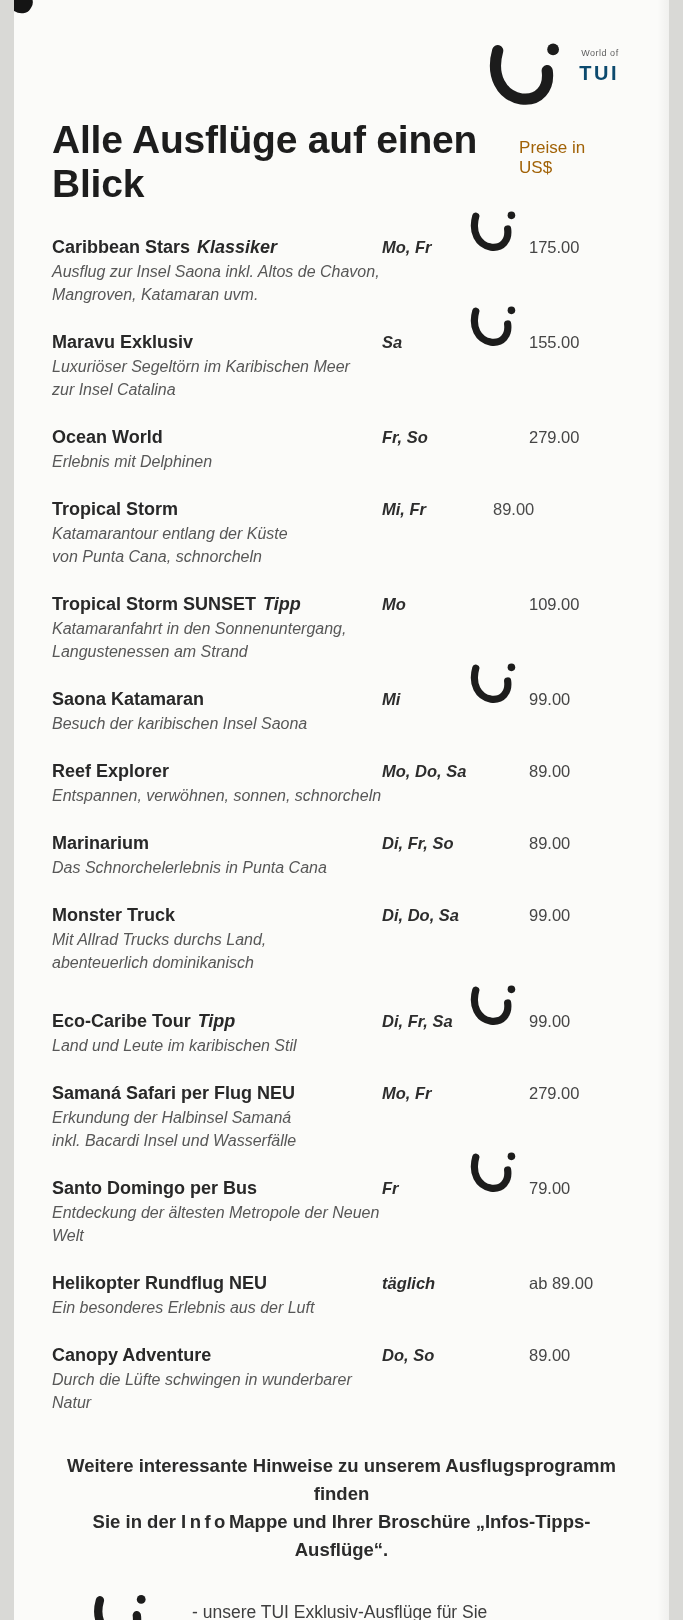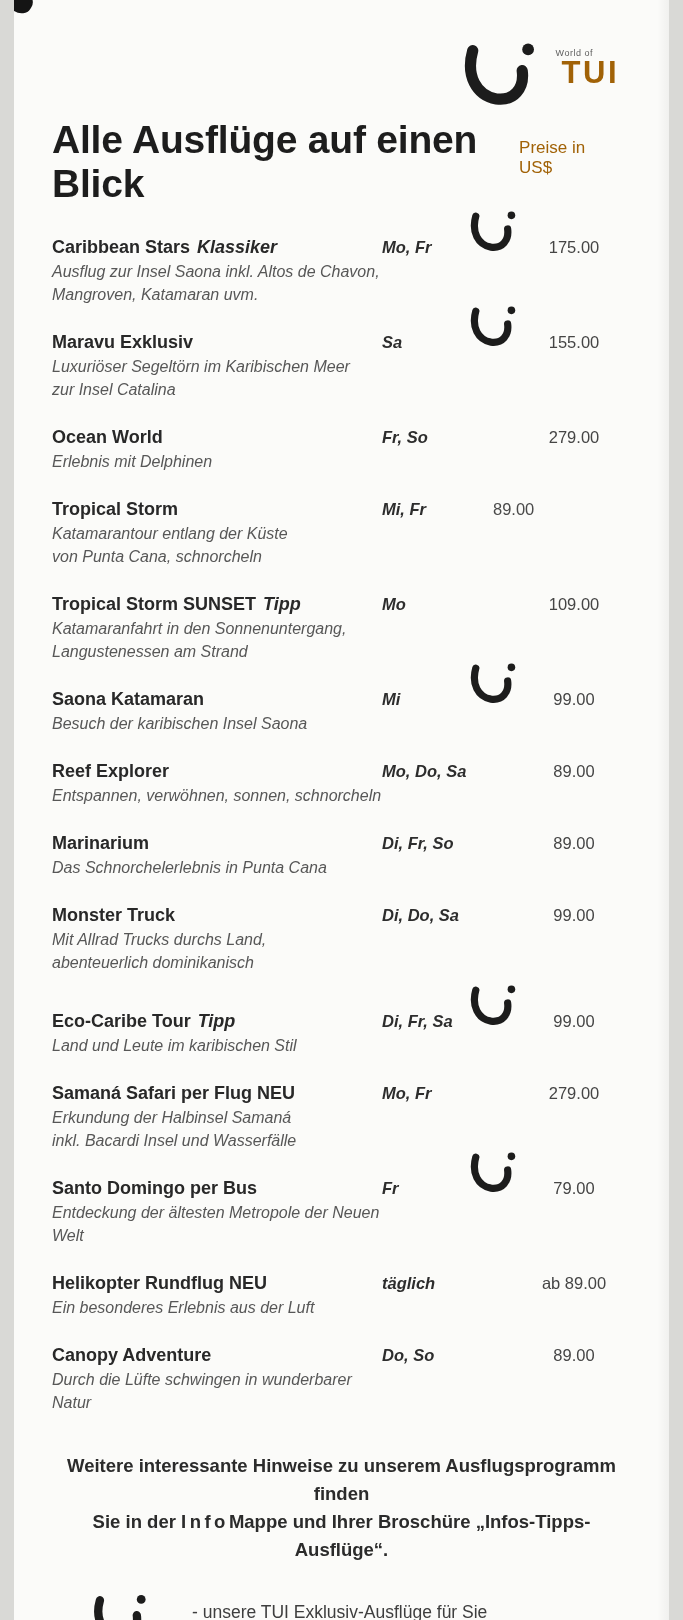--- a/index.html
+++ b/index.html
@@ -20,7 +20,7 @@
   .smile-svg { display:block; }
   .logo-text { padding-top:8px; }
   .world-of { font-size:9px; color:#5e5e5e; letter-spacing:0.5px; margin-left:2px; }
-  .brand { font-size:31px; font-weight:bold; color:#a16207; letter-spacing:2.5px; line-height:30px;margin-left:8px; }
+  .brand { font-size:20px; font-weight:bold; color:#0c4a6e; letter-spacing:2.5px; line-height:30px; }
   .title-row { display:flex; justify-content:space-between; align-items:baseline; margin-top:4px; }
   .title { font-size:39px; font-weight:bold; color:#1d1d1d; letter-spacing:-0.2px; }
   .price-note { font-size:17px; color:#a16207; margin-right:8px; }

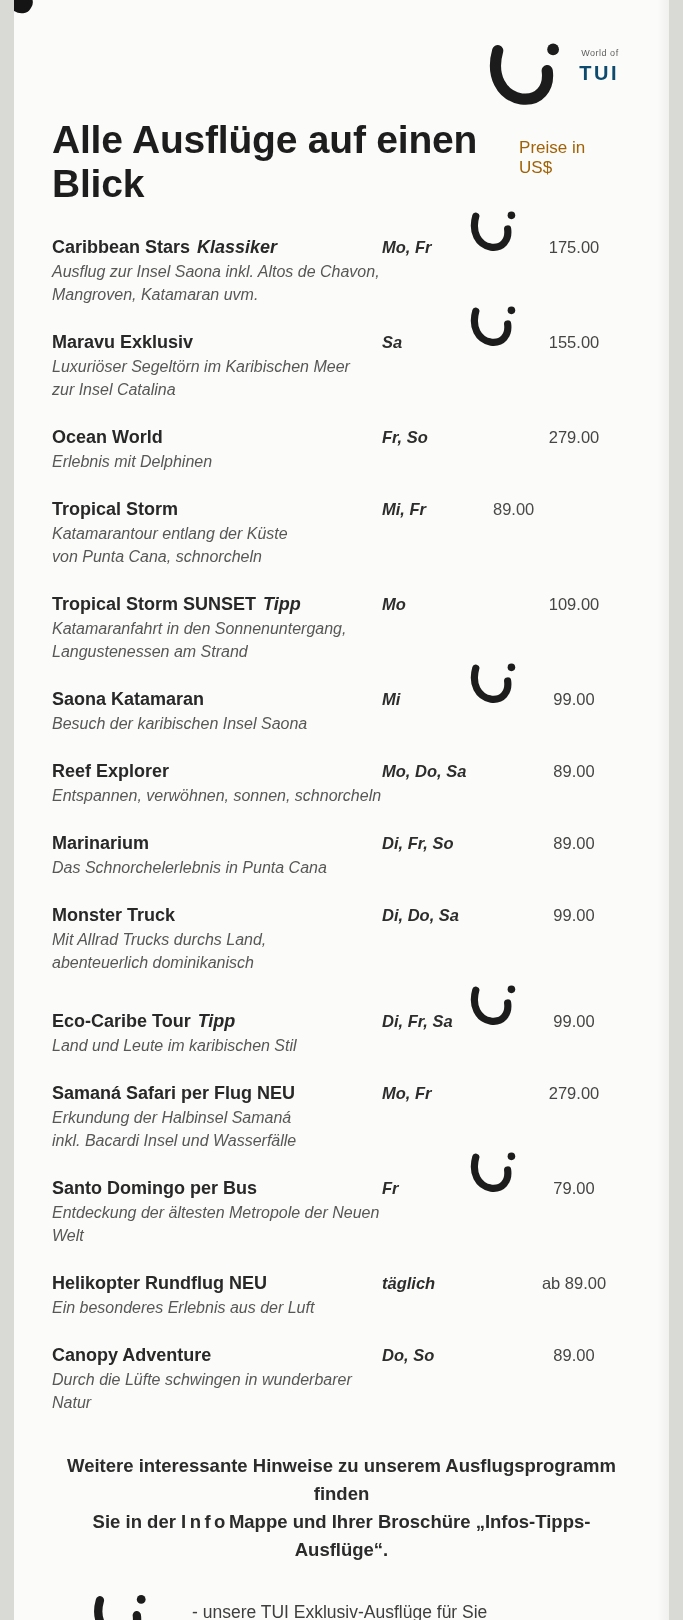--- a/index.html
+++ b/index.html
@@ -37,7 +37,7 @@
   .c-icon { position:relative; }
   .c-icon .smile-wrap { position:absolute; top:-27px; left:2px; }
   .mid-price { font-size:16.5px; color:#4a4a4a; line-height:22px; padding-left:26px; white-space:nowrap; display:inline-block; }
-  .c-price { text-align:center; font-size:16.5px; color:#454545; line-height:22px; white-space:nowrap; }
+  .c-price { text-align:left; font-size:16.5px; color:#454545; line-height:22px; white-space:nowrap; }
 
   
   .footer-note { margin:38px auto 0; width:586px; text-align:center; font-weight:bold;

